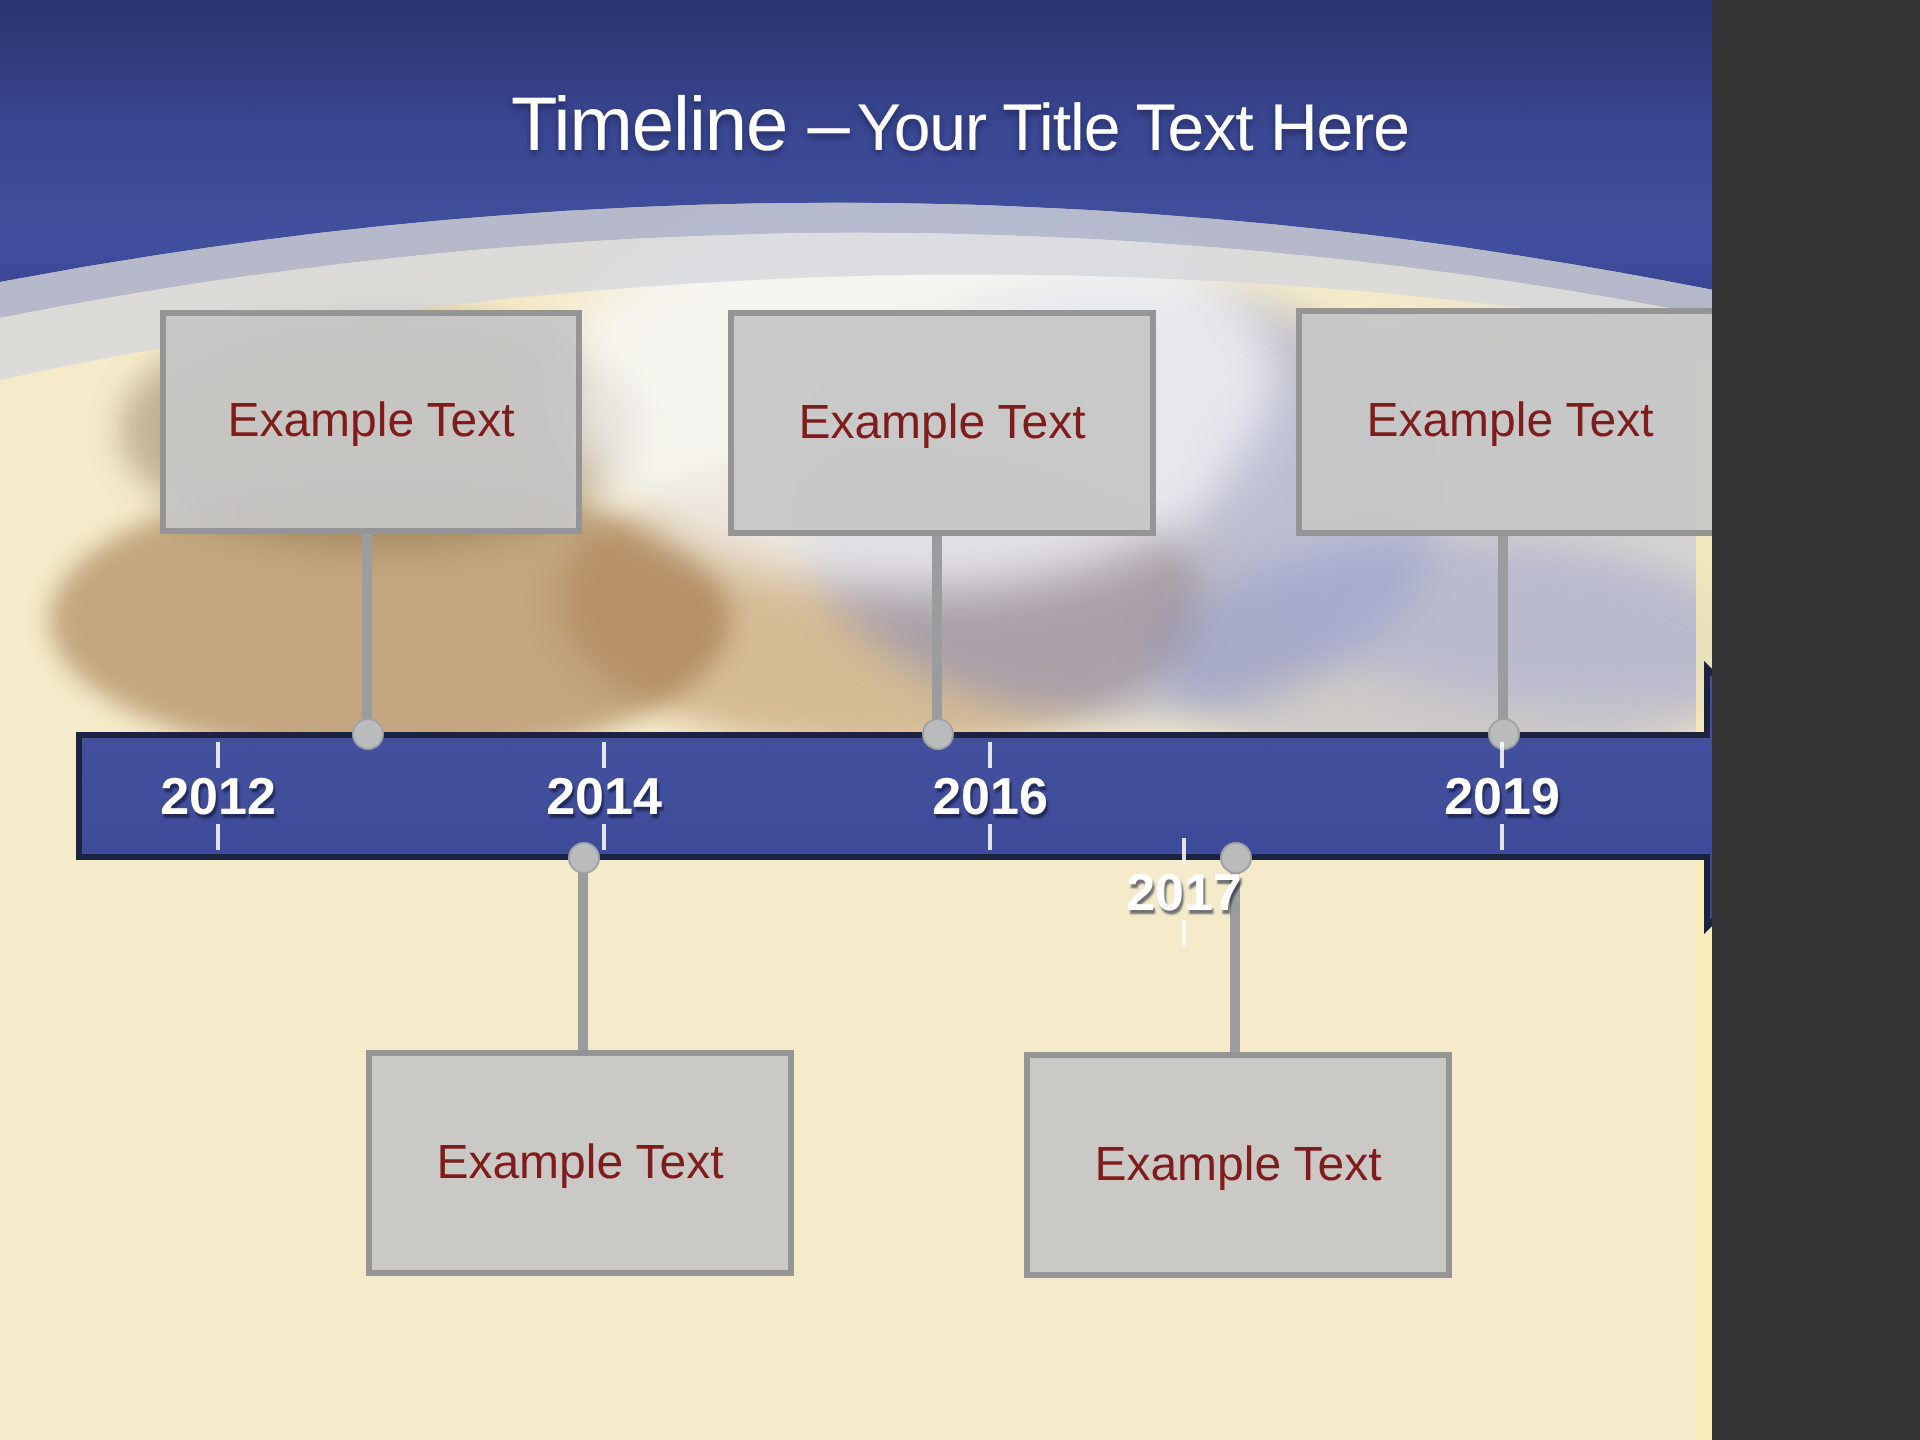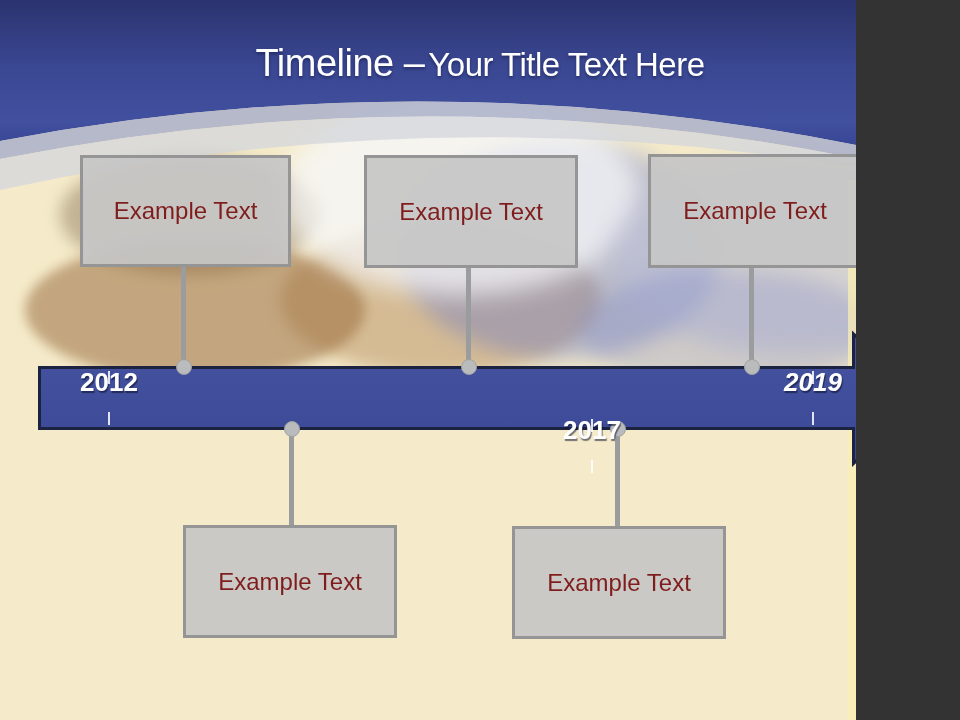--- a/index.html
+++ b/index.html
@@ -59,7 +59,7 @@
   
   .yslot{
     position:absolute;top:367px;width:96px;height:62px;
-    display:flex;justify-content:center;
+    display:flex;align-items:center;justify-content:center;
   }
   .ylabel{
     font-size:26px;font-weight:bold;color:#FFFFFF;

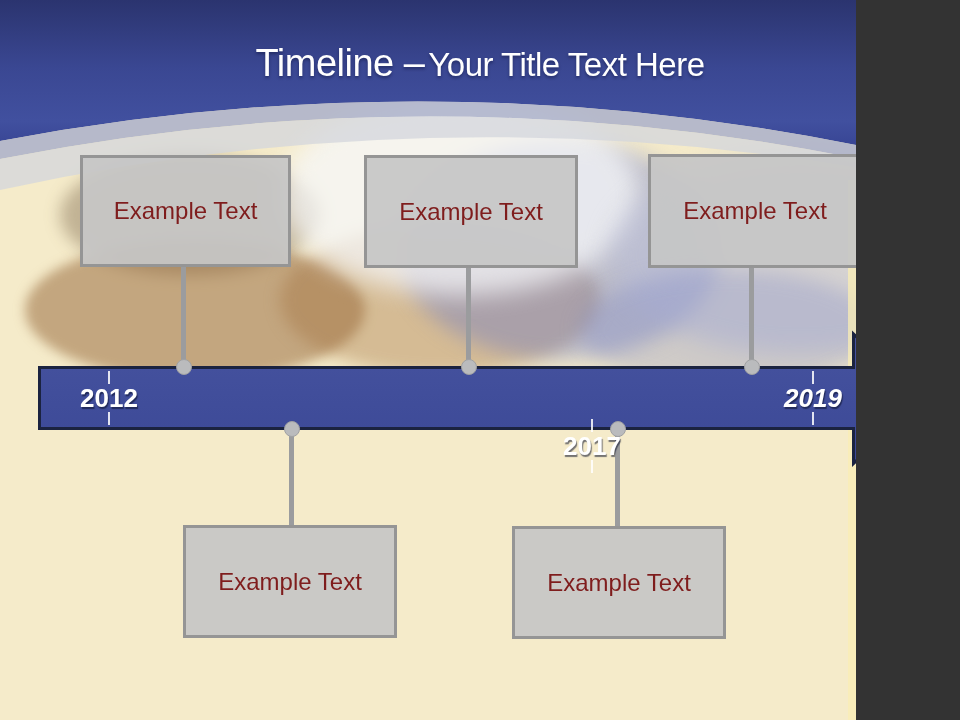--- a/index.html
+++ b/index.html
@@ -148,6 +148,11 @@
     <div class="ylabel">2012</div>
     <div class="tick tick-bottom"></div>
   </div>
+  <div class="yslot ys2">
+    <div class="tick tick-top"></div>
+    <div class="ylabel">2014</div>
+    <div class="tick tick-bottom"></div>
+  </div>
   <div class="yslot ys5">
     <div class="tick tick-top"></div>
     <div class="ylabel">2017</div>

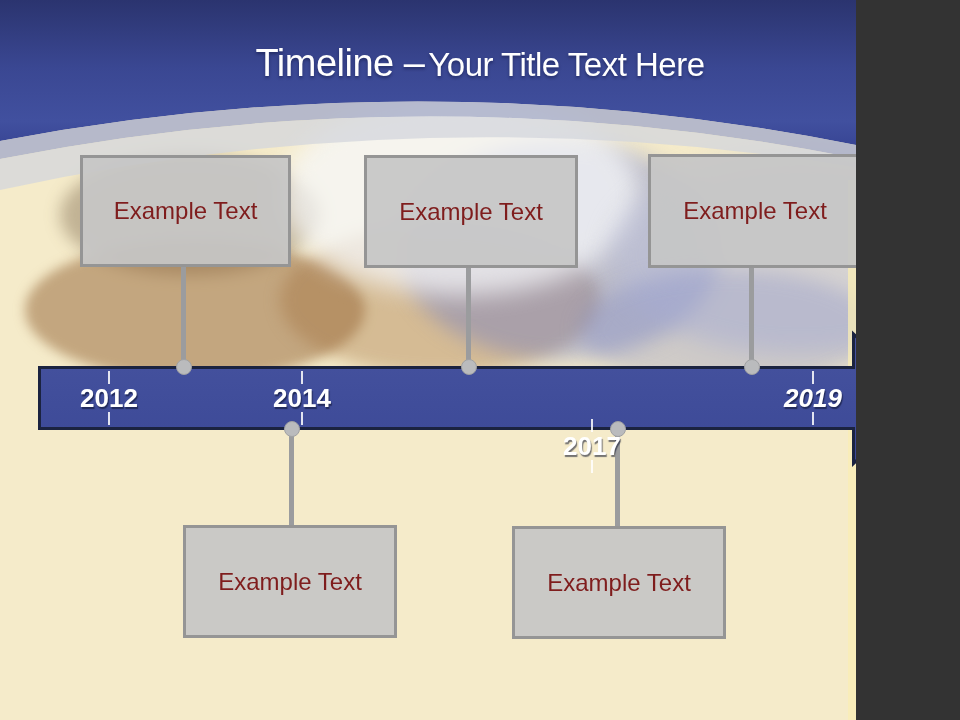--- a/index.html
+++ b/index.html
@@ -153,6 +153,11 @@
     <div class="ylabel">2014</div>
     <div class="tick tick-bottom"></div>
   </div>
+  <div class="yslot ys4">
+    <div class="tick tick-top"></div>
+    <div class="ylabel">2016</div>
+    <div class="tick tick-bottom"></div>
+  </div>
   <div class="yslot ys5">
     <div class="tick tick-top"></div>
     <div class="ylabel">2017</div>

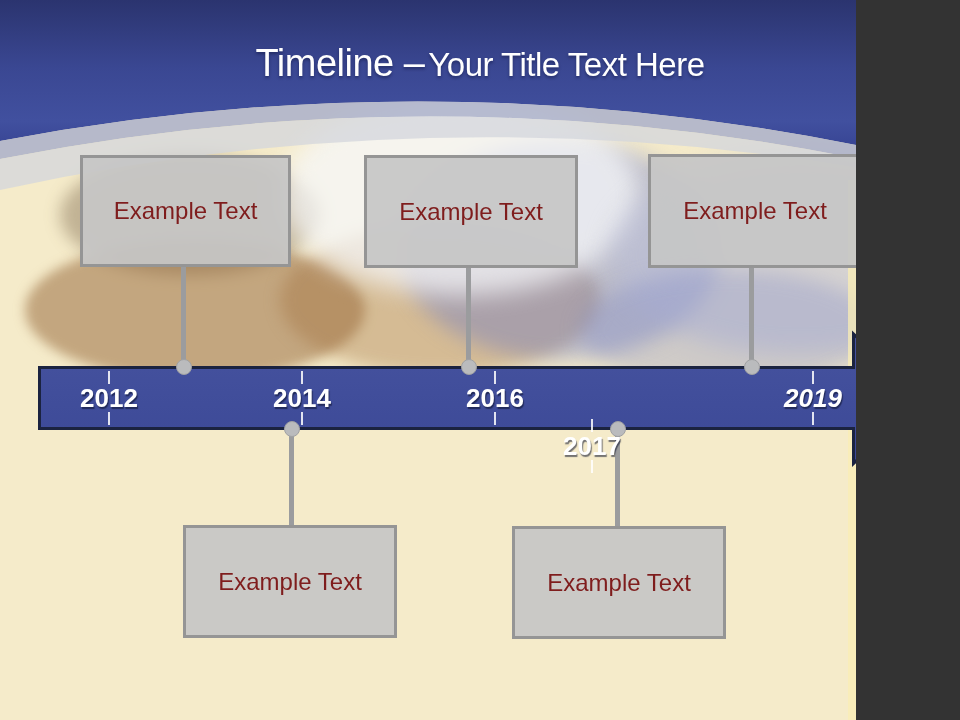--- a/index.html
+++ b/index.html
@@ -70,7 +70,7 @@
   .tick-top{top:4px;}
   .tick-bottom{bottom:4px;}
   .ys0{left:61px;} .ys1{left:157px;} .ys2{left:254px;} .ys3{left:350px;}
-  .ys4{left:447px;} .ys5{left:544px;margin-top:48px;} .ys6{left:640px;} .ys7{left:765px;font-style:italic;}
+  .ys4{left:447px;} .ys5{left:544px;margin-top:48px;} .ys6{left:640px;} .ys7{left:703px;}
 </style>
 </head>
 <body>

